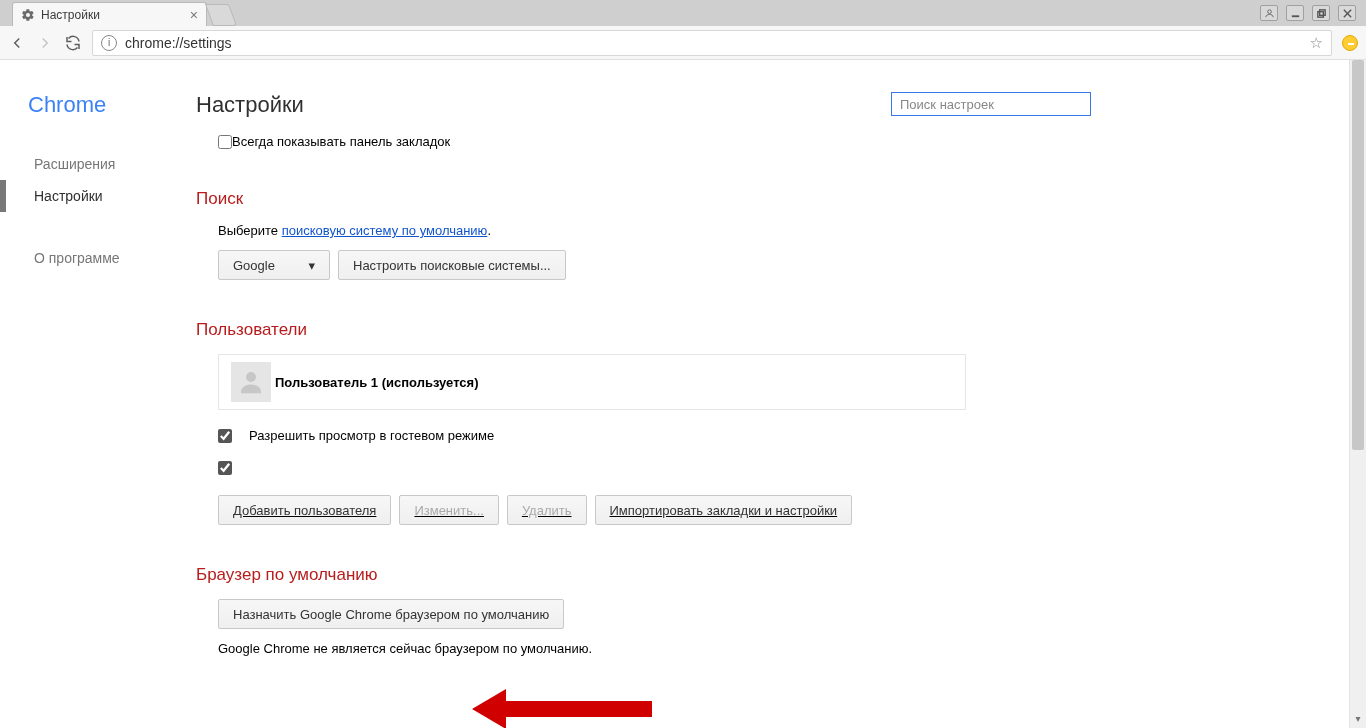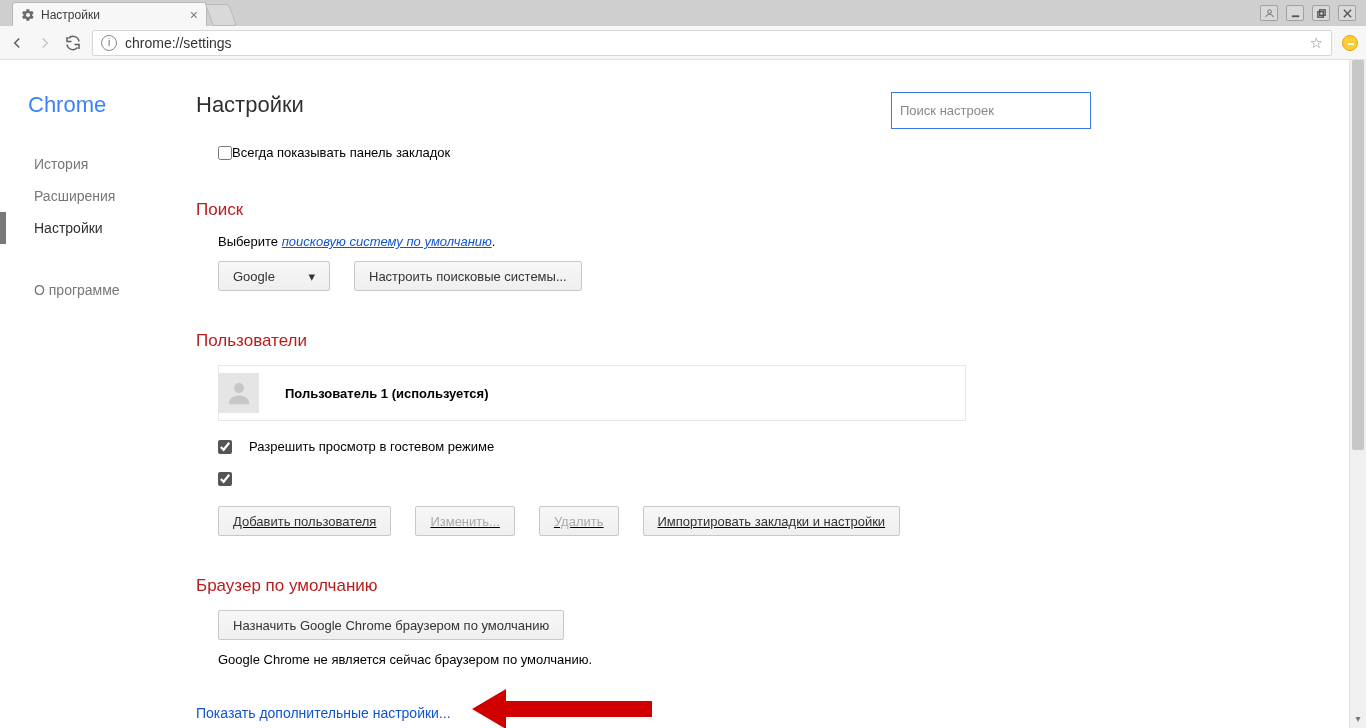--- a/index.html
+++ b/index.html
@@ -37,7 +37,7 @@
     .main { flex: 1; padding: 32px 0 0 0; position: relative; }
     .page-header { display: flex; justify-content: space-between; align-items: flex-start; width: 895px; }
     .page-title { font-size: 22px; color: #303030; }
-    .search-box { width: 200px; height: 37px; border: 1px solid #3b78e7; padding: 0 8px; font-size: 13px; color:#555; }
+    .search-box { width: 200px; height: 24px; border: 1px solid #3b78e7; padding: 0 8px; font-size: 13px; color:#555; }
     .search-box::placeholder { color: #888; }
 
     .section-title { font-size: 17px; color: #b91c1c; margin-top: 40px; }

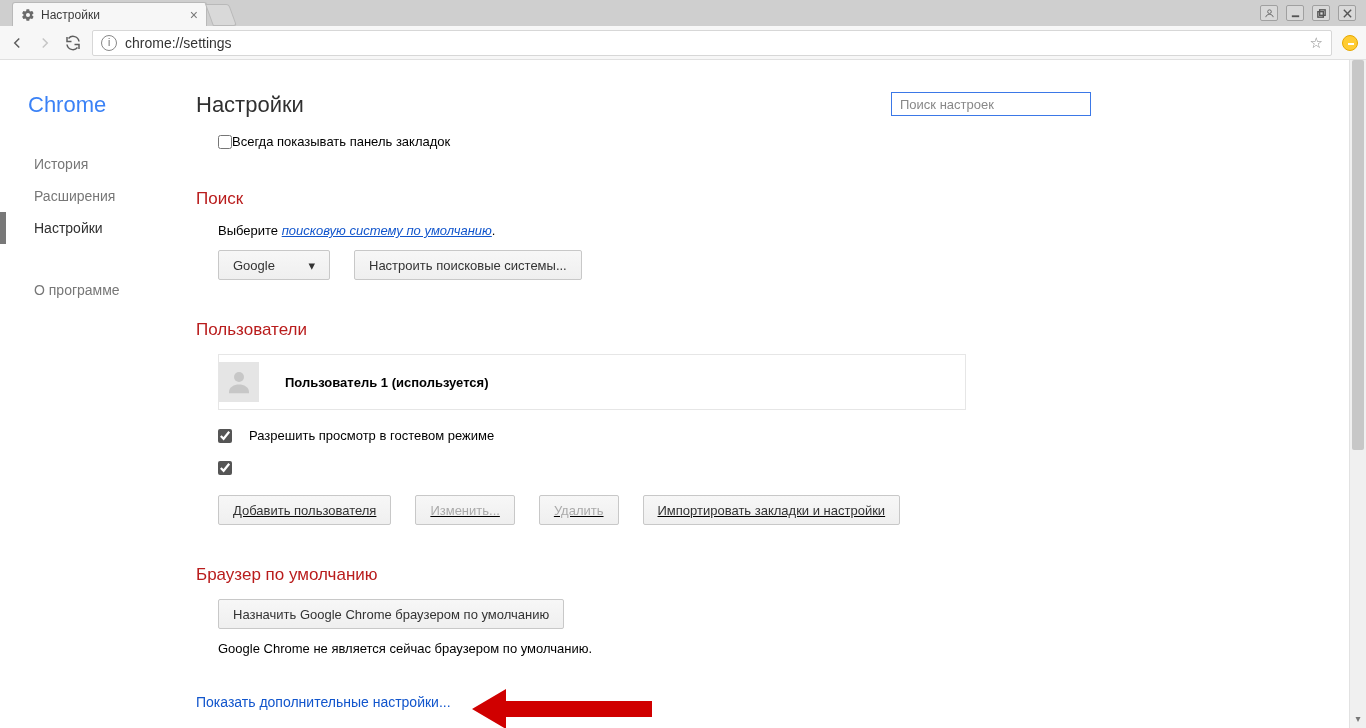--- a/index.html
+++ b/index.html
@@ -143,7 +143,6 @@
 <div class="content">
   <div class="sidebar">
     <div class="brand">Chrome</div>
-    <span class="side-item">История</span>
     <span class="side-item">Расширения</span>
     <span class="side-item active">Настройки</span>
     <div class="side-gap"></div>

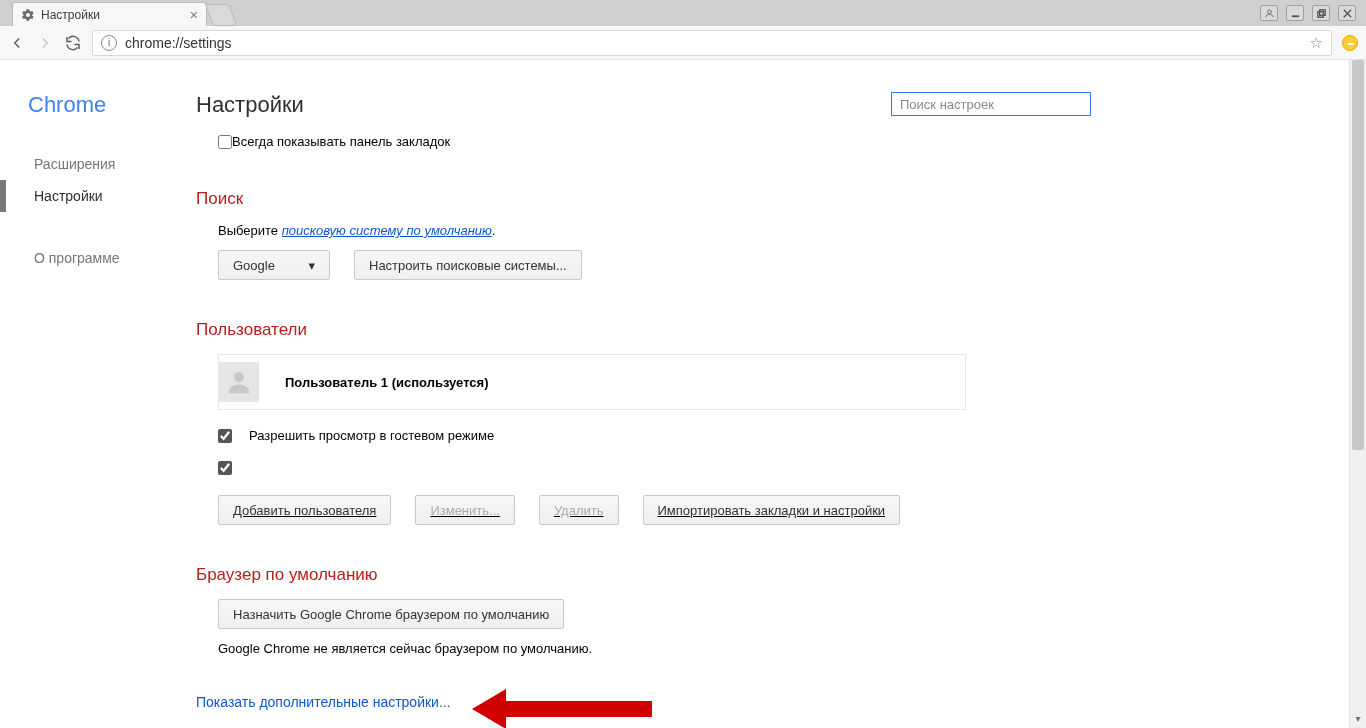--- a/index.html
+++ b/index.html
@@ -45,7 +45,7 @@
 
     .check-row { display: flex; align-items: center; margin-bottom: 10px; }
     .chk { width: 14px; height: 14px; accent-color: #555; }
-    .link { color: #1155cc; text-decoration: underline; cursor: pointer; font-style: italic; }
+    .link { color: #1155cc; text-decoration: underline; cursor: pointer; }
 
     .btn { height: 30px; padding: 0 14px; background: linear-gradient(#f7f7f7,#efefef); border: 1px solid #c8c8c8; border-radius: 2px; font-size: 13px; color: #333; display: inline-flex; align-items: center; cursor: pointer; }
     .btn:disabled, .btn.disabled { color: #aaa; cursor: default; }

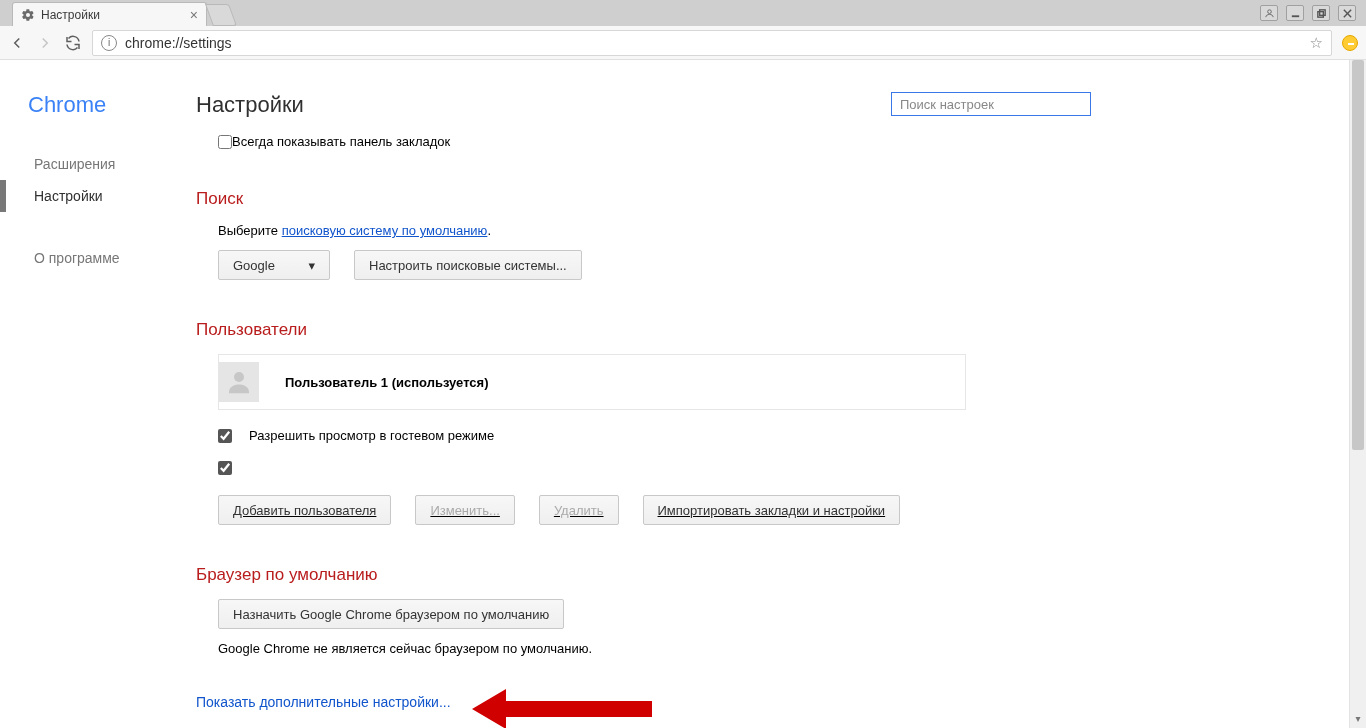--- a/index.html
+++ b/index.html
@@ -50,7 +50,7 @@
     .btn { height: 30px; padding: 0 14px; background: linear-gradient(#f7f7f7,#efefef); border: 1px solid #c8c8c8; border-radius: 2px; font-size: 13px; color: #333; display: inline-flex; align-items: center; cursor: pointer; }
     .btn:disabled, .btn.disabled { color: #aaa; cursor: default; }
     .select-btn { min-width: 112px; justify-content: space-between; }
-    .row-btn-group { display: flex; gap: 24px; margin-top: 12px; }
+    .row-btn-group { display: flex; gap: 8px; margin-top: 12px; }
 
     .user-card { border: 1px solid #e6e6e6; width: 748px; height: 56px; display: flex; align-items: center; padding: 0 0; gap: 26px; }
     .avatar { width: 40px; height: 40px; background: #e5e5e5; display:flex; align-items:center; justify-content:center; }

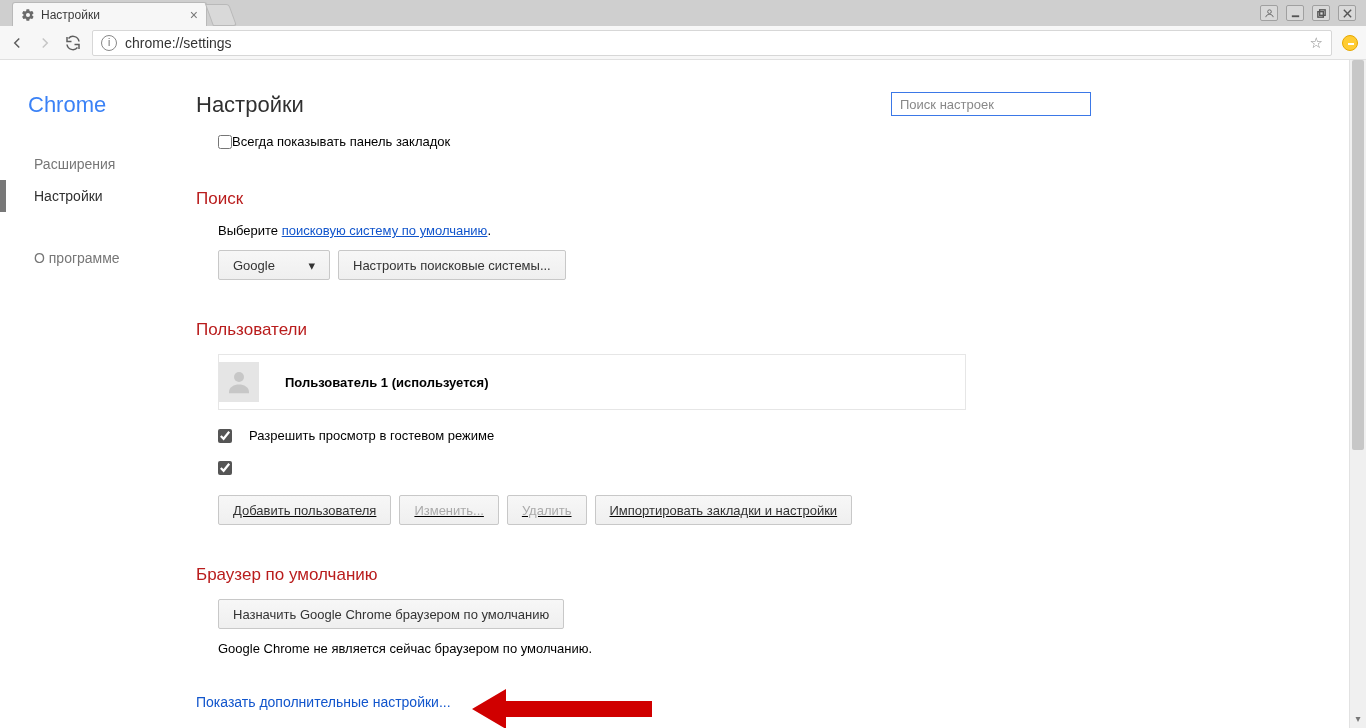--- a/index.html
+++ b/index.html
@@ -52,7 +52,7 @@
     .select-btn { min-width: 112px; justify-content: space-between; }
     .row-btn-group { display: flex; gap: 8px; margin-top: 12px; }
 
-    .user-card { border: 1px solid #e6e6e6; width: 748px; height: 56px; display: flex; align-items: center; padding: 0 0; gap: 26px; }
+    .user-card { border: 1px solid #e6e6e6; width: 748px; height: 56px; display: flex; align-items: center; padding: 0 12px; gap: 4px; }
     .avatar { width: 40px; height: 40px; background: #e5e5e5; display:flex; align-items:center; justify-content:center; }
     .avatar svg { width: 30px; height: 30px; }
     .user-name { font-weight: bold; }

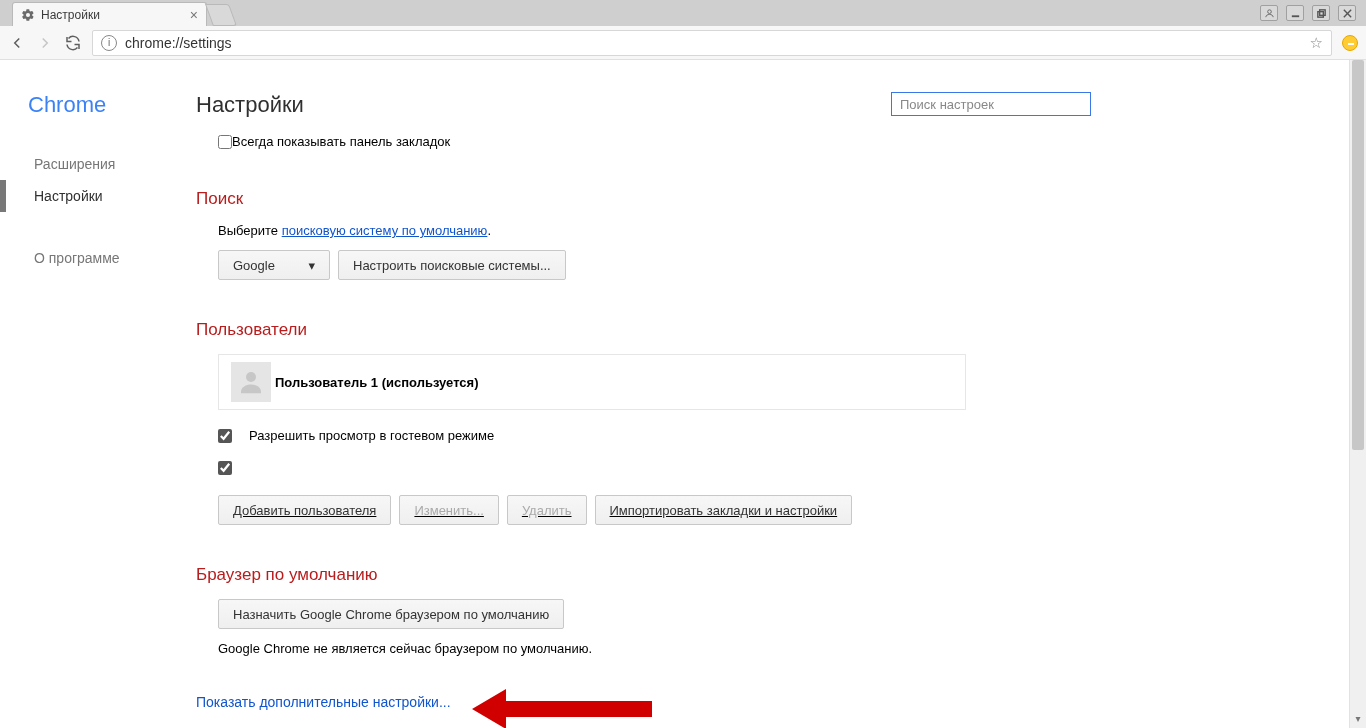--- a/index.html
+++ b/index.html
@@ -217,7 +217,6 @@
       <div style="margin-top:12px;">Google Chrome не является сейчас браузером по умолчанию.</div>
     </div>
 
-    <span class="show-more">Показать дополнительные настройки...</span>
 
     
     <svg class="anno-arrow" style="left:276px; top:626px;" viewBox="0 0 180 46">

